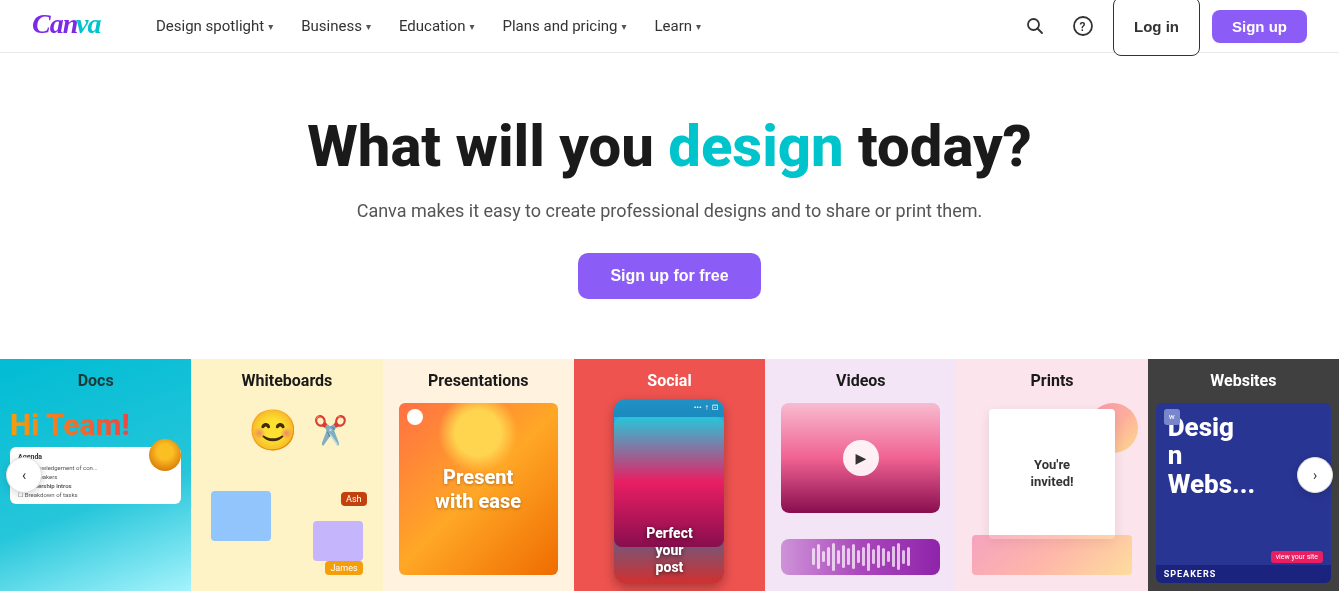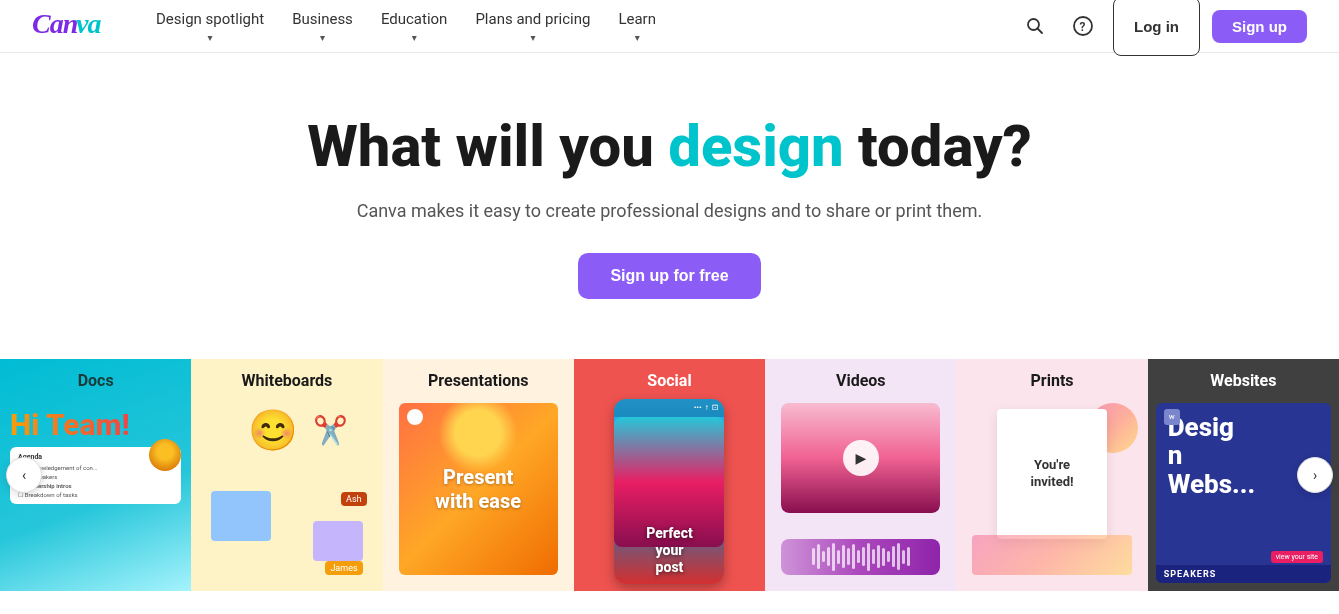--- a/index.html
+++ b/index.html
@@ -40,7 +40,6 @@
       cursor: pointer;
       border-radius: 6px;
       white-space: nowrap;
-      flex-direction: column;
     }
     .chevron {
       font-size: 10px;

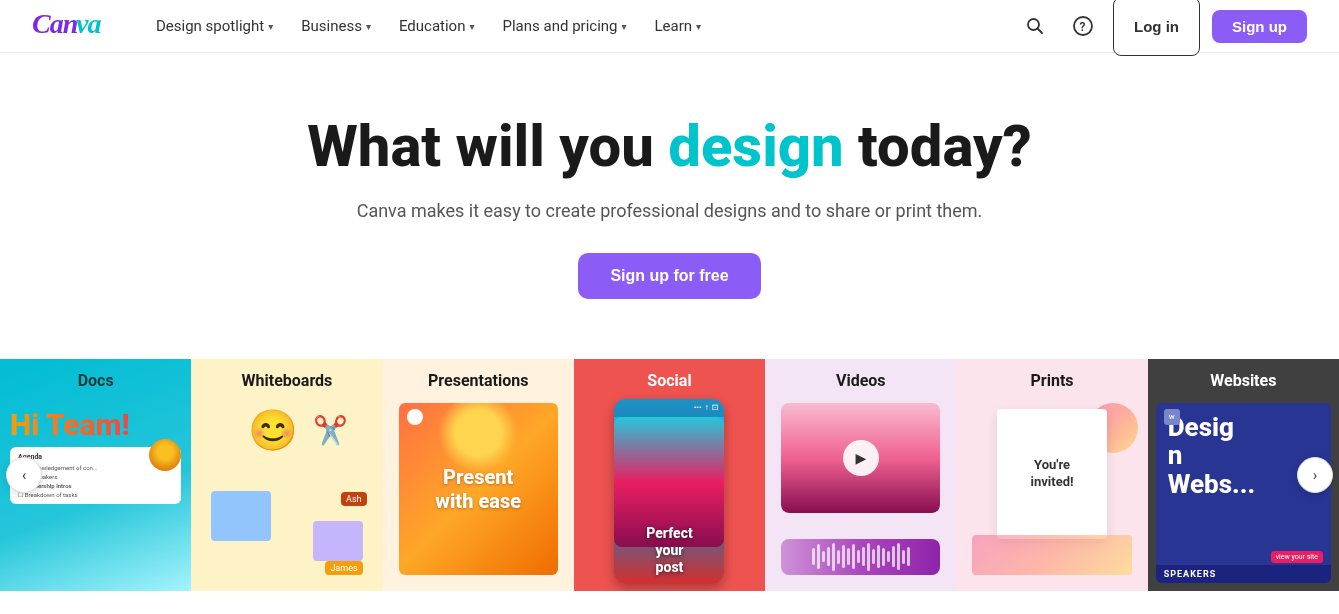--- a/index.html
+++ b/index.html
@@ -367,7 +367,7 @@
       top: 50px;
       left: 50%;
       transform: translateX(-50%);
-      width: 110px;
+      width: 126px;
       height: 130px;
       background: #fff;
       border-radius: 4px;

